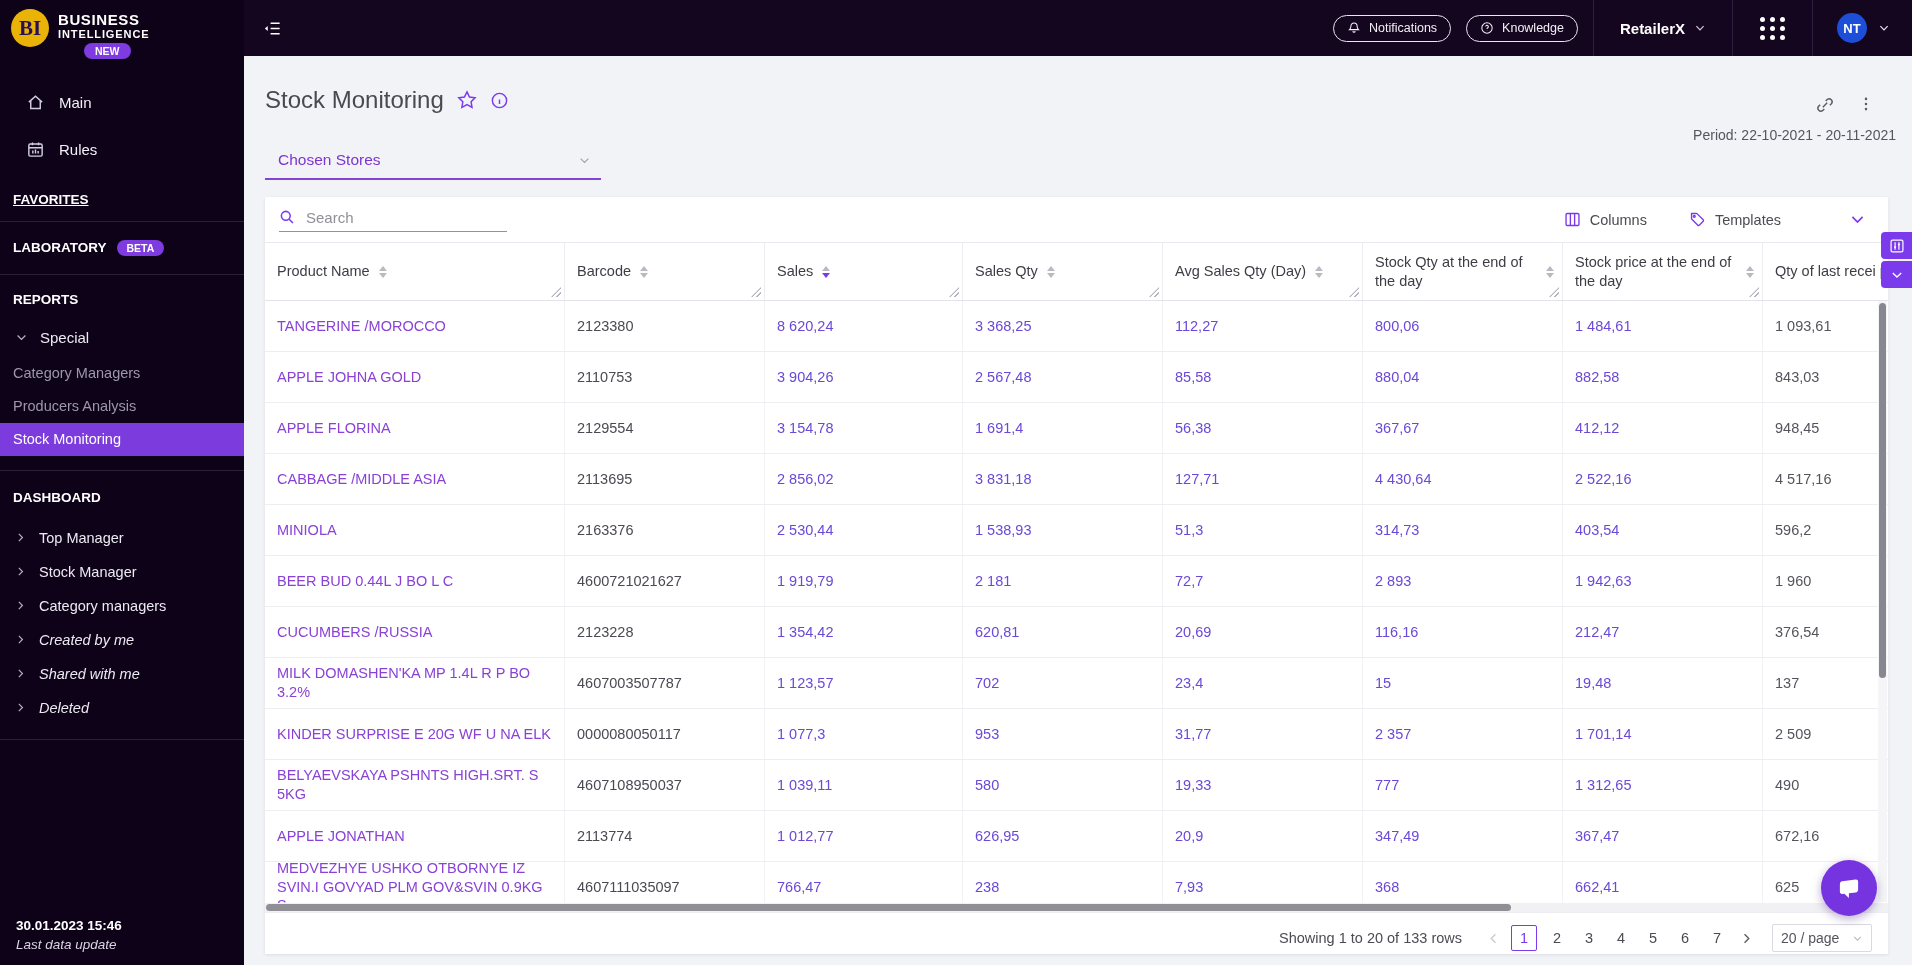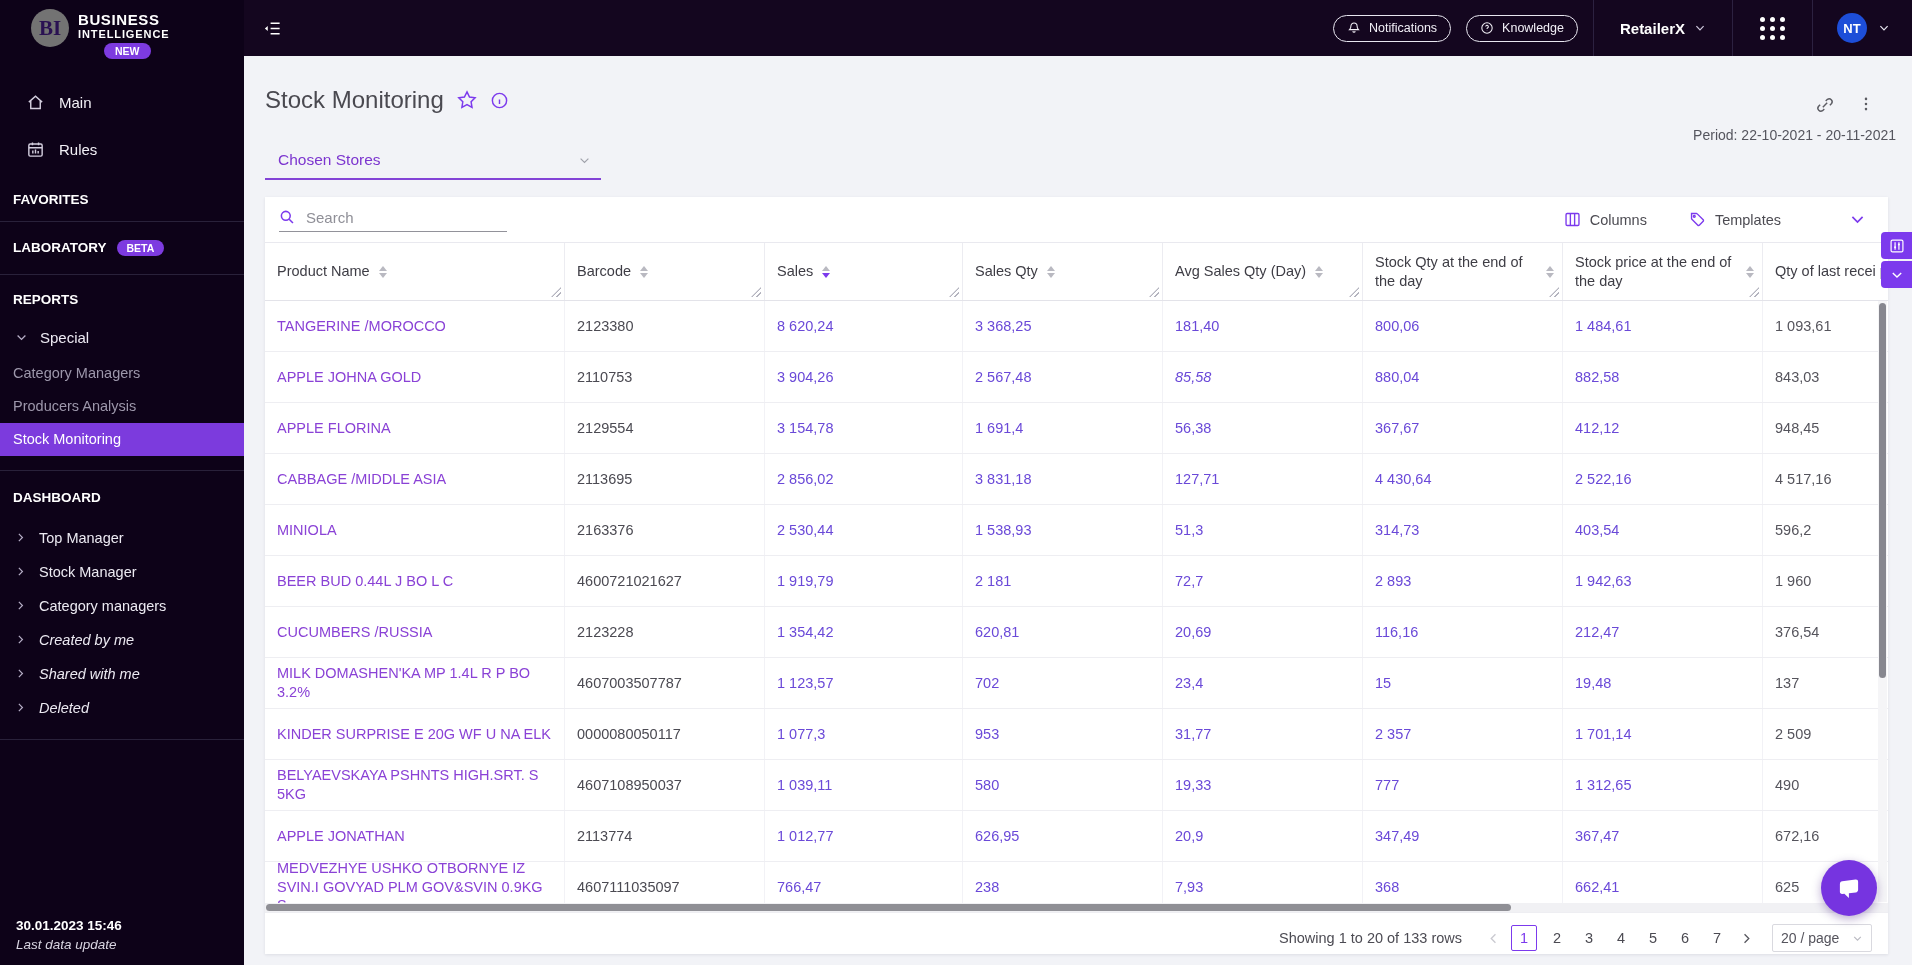--- a/index.html
+++ b/index.html
@@ -30,9 +30,9 @@
   
   .sidebar{position:absolute;left:0;top:0;width:244px;height:965px;background:var(--sidebar-bg,#0d0218);z-index:5;}
   .logo{display:flex;gap:9px;padding:9px 0 0 11px;align-items:flex-start;cursor:pointer;}
-  .logo-circle{width:38px;height:38px;border-radius:50%;background:#737373;color:#2a1152;
+  .logo-circle{width:38px;height:38px;border-radius:50%;background:#eab308;color:#2a1152;
                font-family:"Liberation Serif",serif;font-weight:700;font-size:21px;
-               display:flex;align-items:center;justify-content:center;margin-left:20px;}
+               display:flex;align-items:center;justify-content:center;}
   .logo-text{padding-top:3px;}
   .logo-l1{font-size:15px;font-weight:700;letter-spacing:.6px;color:#fff;line-height:1.05;}
   .logo-l2{font-size:11px;font-weight:600;letter-spacing:.9px;color:#fff;}

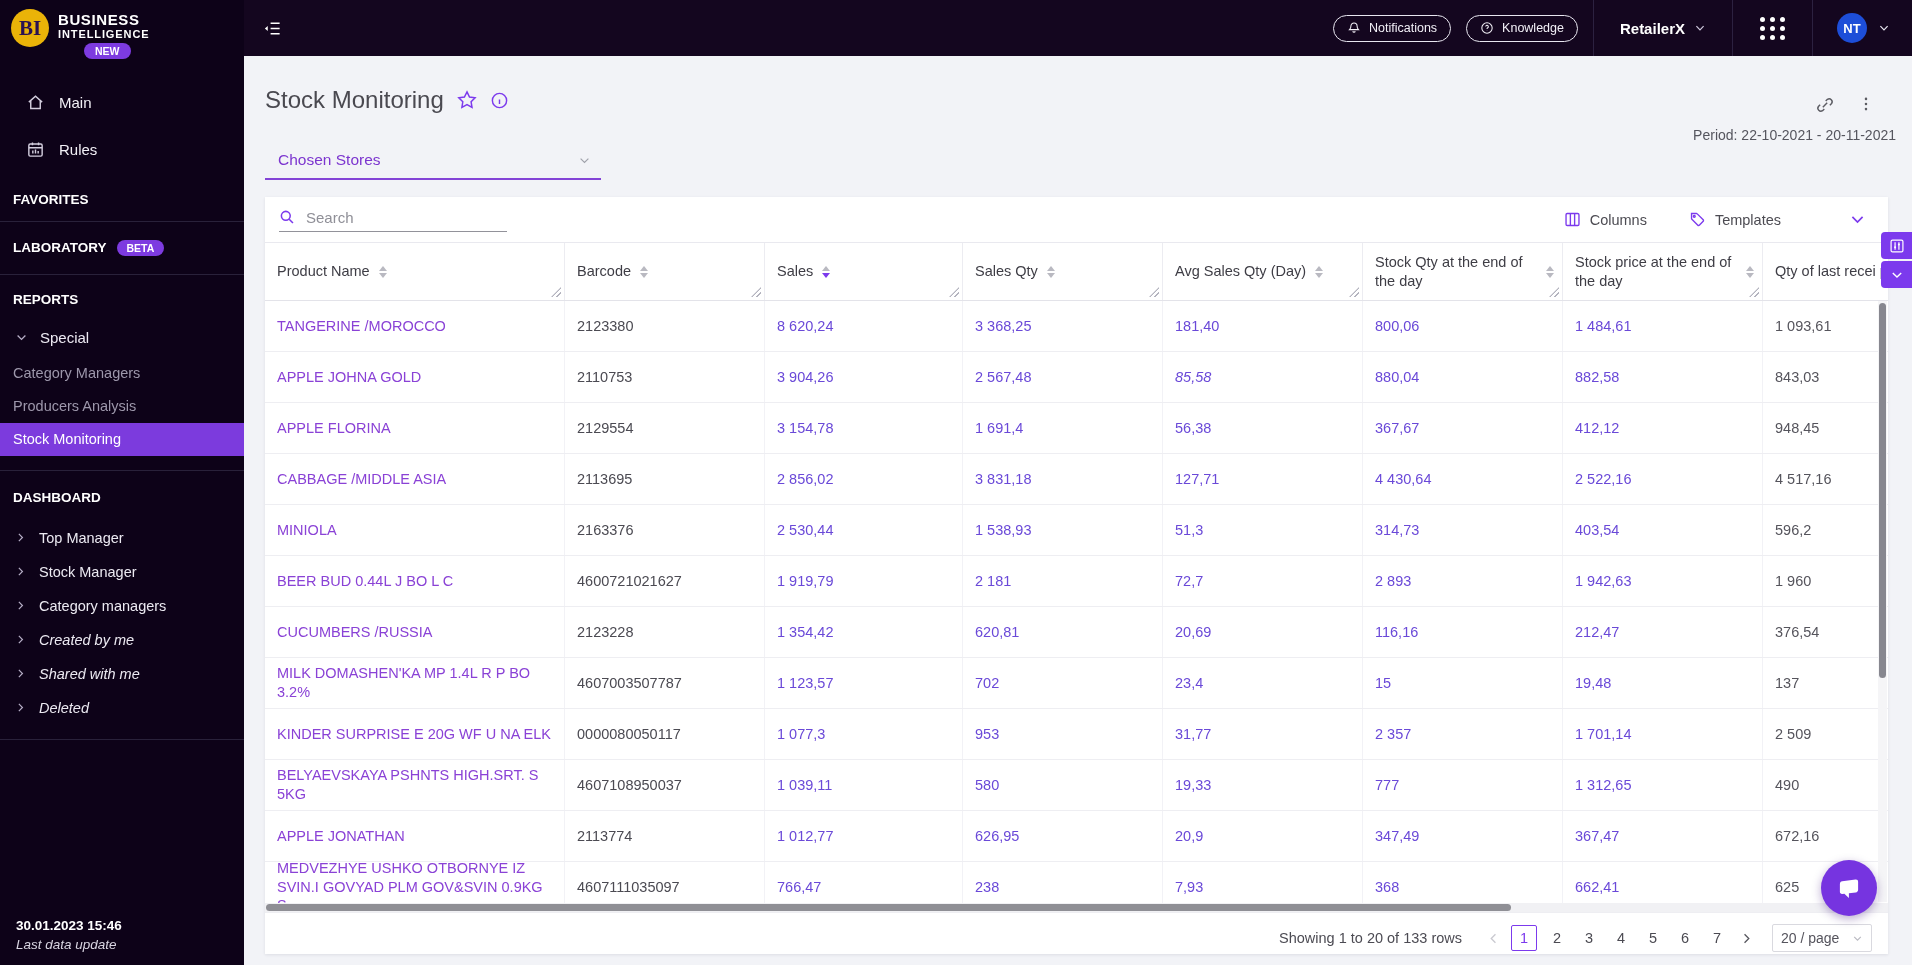--- a/index.html
+++ b/index.html
@@ -171,7 +171,7 @@
       </div>
     </nav>
 
-    <div class="section-h" style="margin-top:12px;">
+    <div class="section-h" style="margin-top:12px;text-decoration:underline;">
       <span>FAVORITES</span>
     </div>
     <div class="sb-divider"></div>

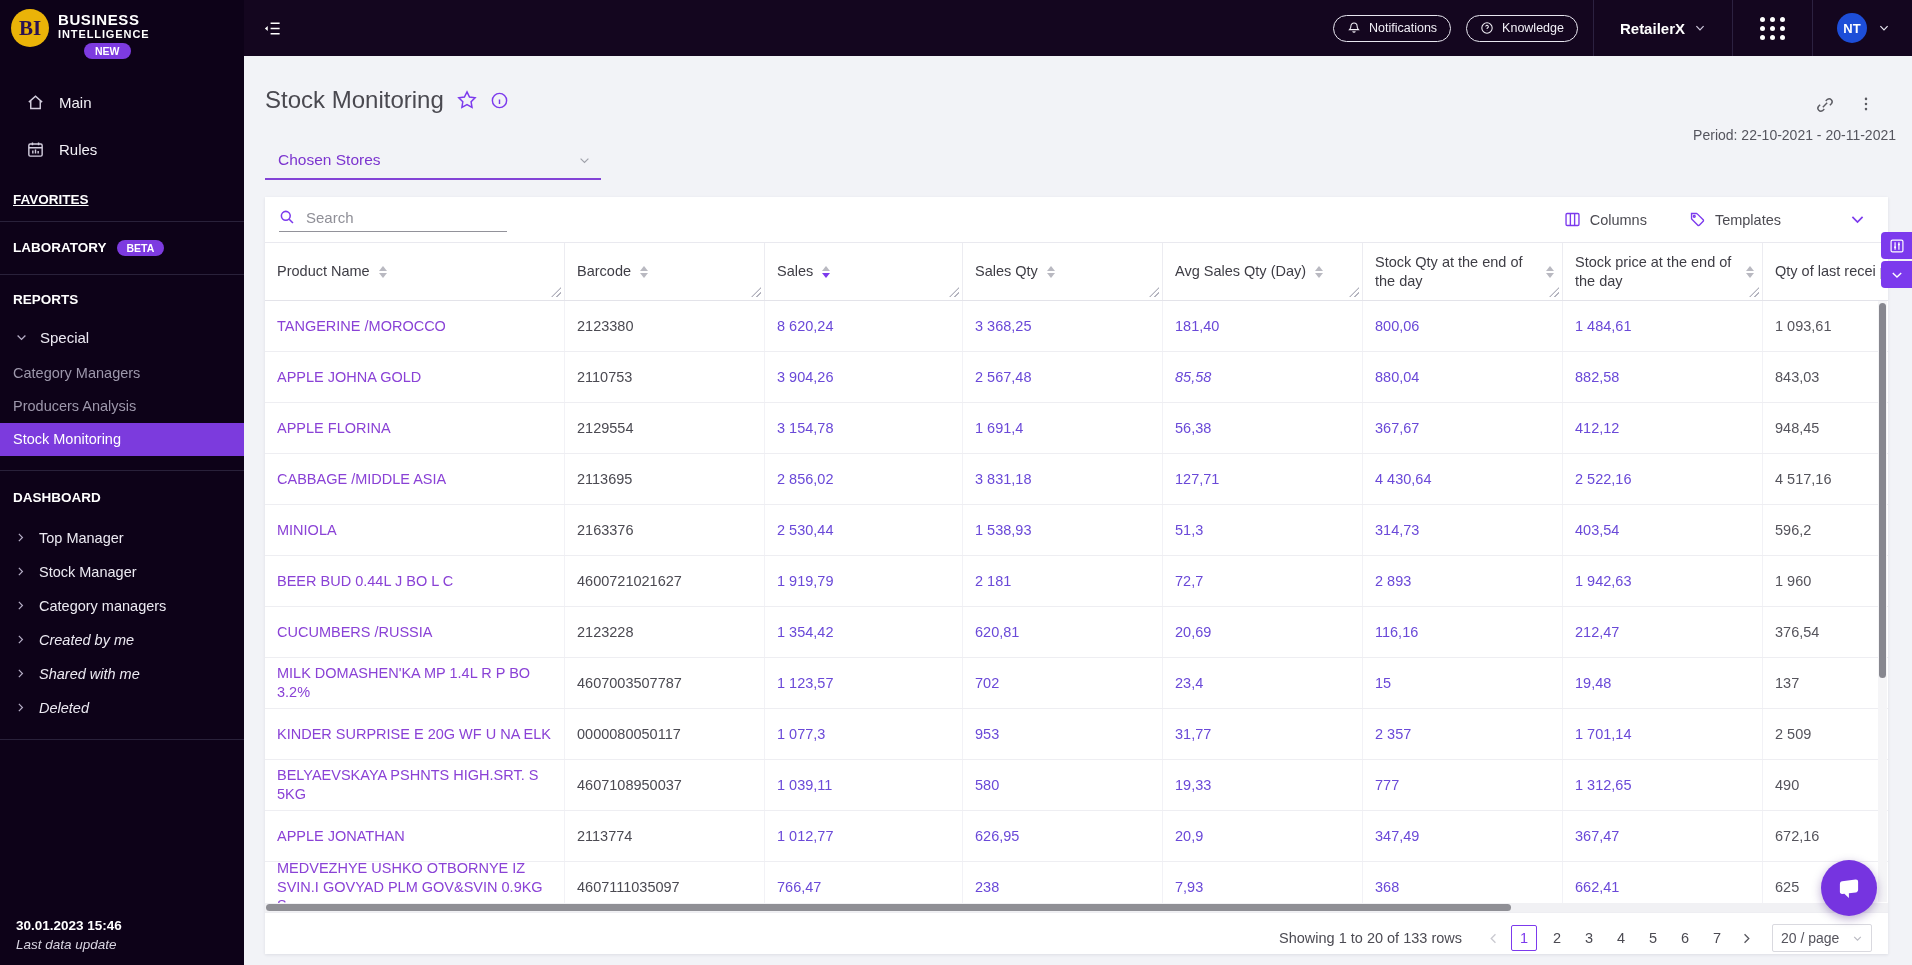--- a/index.html
+++ b/index.html
@@ -462,7 +462,7 @@
             <div class="td cell-barcode" style="width: 200px;">2123380</div>
             <div class="td cell-num" style="width: 198px;">8 620,24</div>
             <div class="td cell-num" style="width: 200px;">3 368,25</div>
-            <div class="td cell-num" style="width: 200px;">181,40</div>
+            <div class="td cell-num" style="width: 200px;">112,27</div>
             <div class="td cell-num" style="width: 200px;">800,06</div>
             <div class="td cell-num" style="width: 200px;">1 484,61</div>
             <div class="td cell-muted" style="width: 200px;">1 093,61</div>

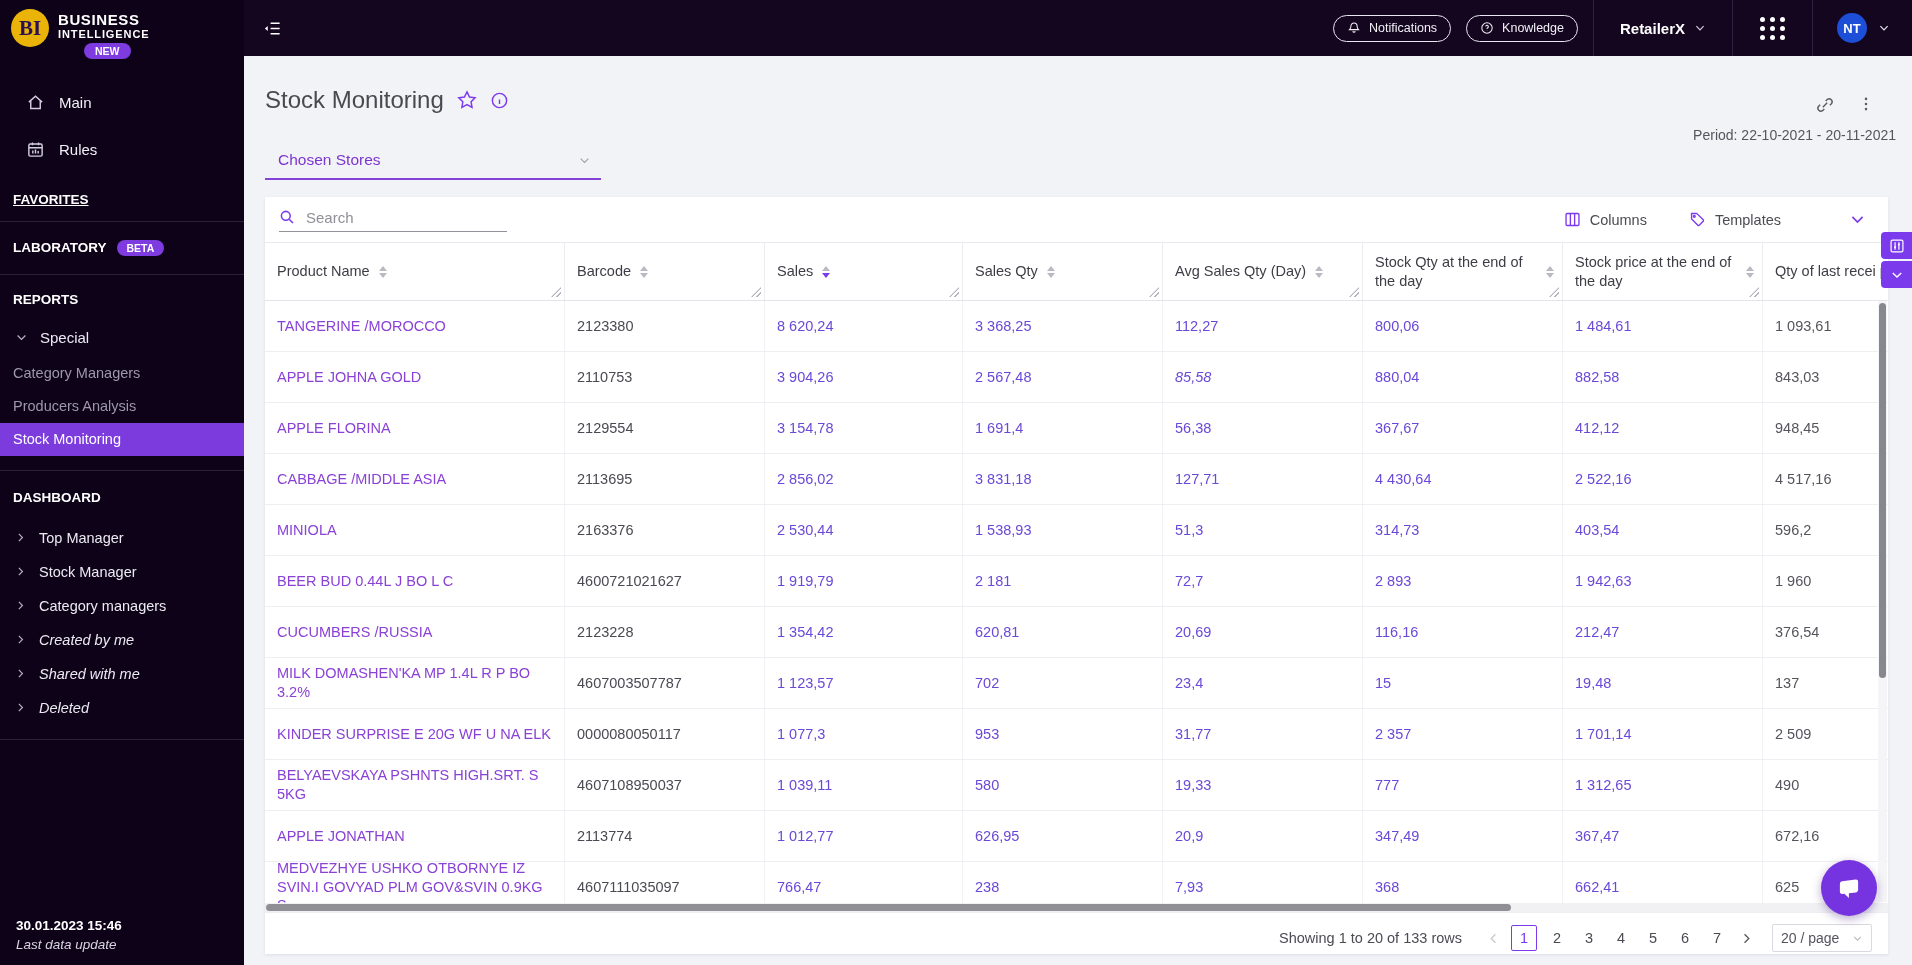--- a/index.html
+++ b/index.html
@@ -472,7 +472,7 @@
             <div class="td cell-barcode" style="width: 200px;">2110753</div>
             <div class="td cell-num" style="width: 198px;">3 904,26</div>
             <div class="td cell-num" style="width: 200px;">2 567,48</div>
-            <div class="td cell-num" style="width: 200px; font-style: italic;">85,58</div>
+            <div class="td cell-num" style="width: 200px;">85,58</div>
             <div class="td cell-num" style="width: 200px;">880,04</div>
             <div class="td cell-num" style="width: 200px;">882,58</div>
             <div class="td cell-muted" style="width: 200px;">843,03</div>

